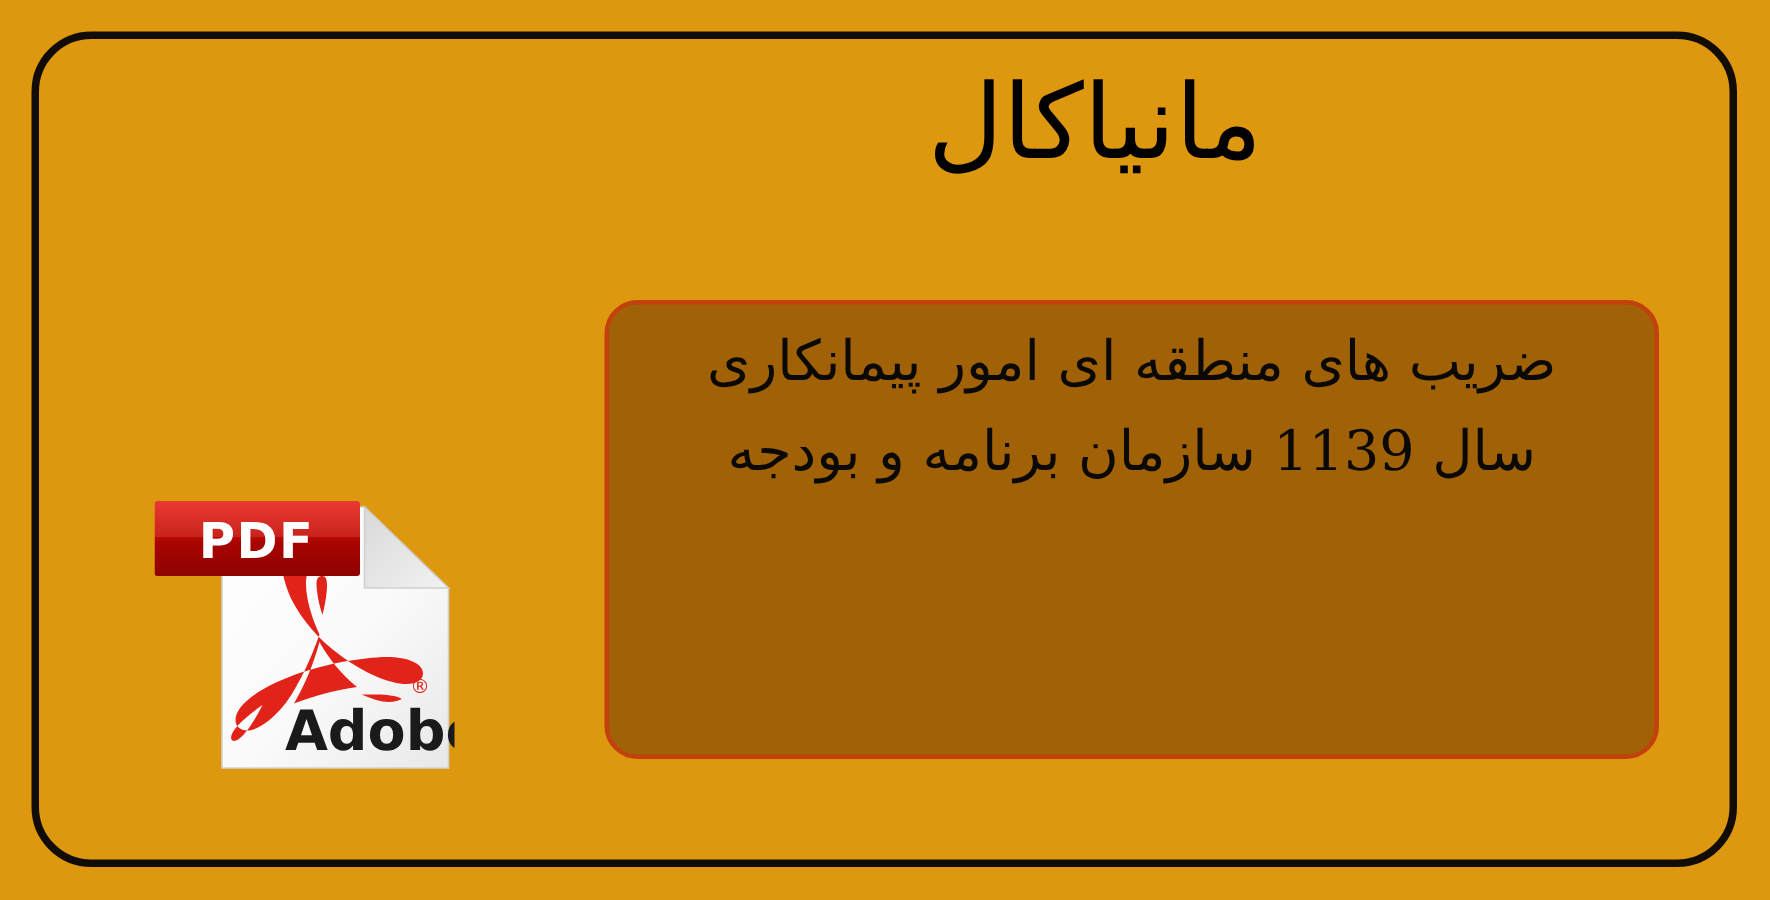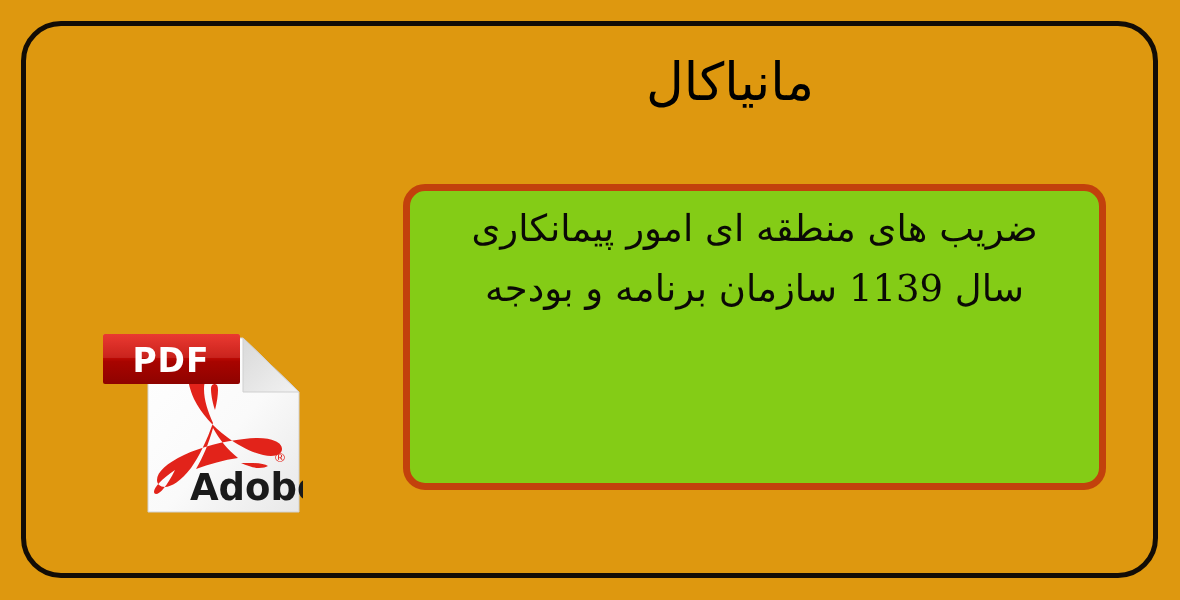--- a/index.html
+++ b/index.html
@@ -48,7 +48,7 @@
     justify-content: center;
     color: #000000;
     font-family: "DejaVu Sans", "Liberation Sans", sans-serif;
-    font-size: 52px;
+    font-size: 69px;
     line-height: 1.05;
     font-weight: 400;
     direction: rtl;

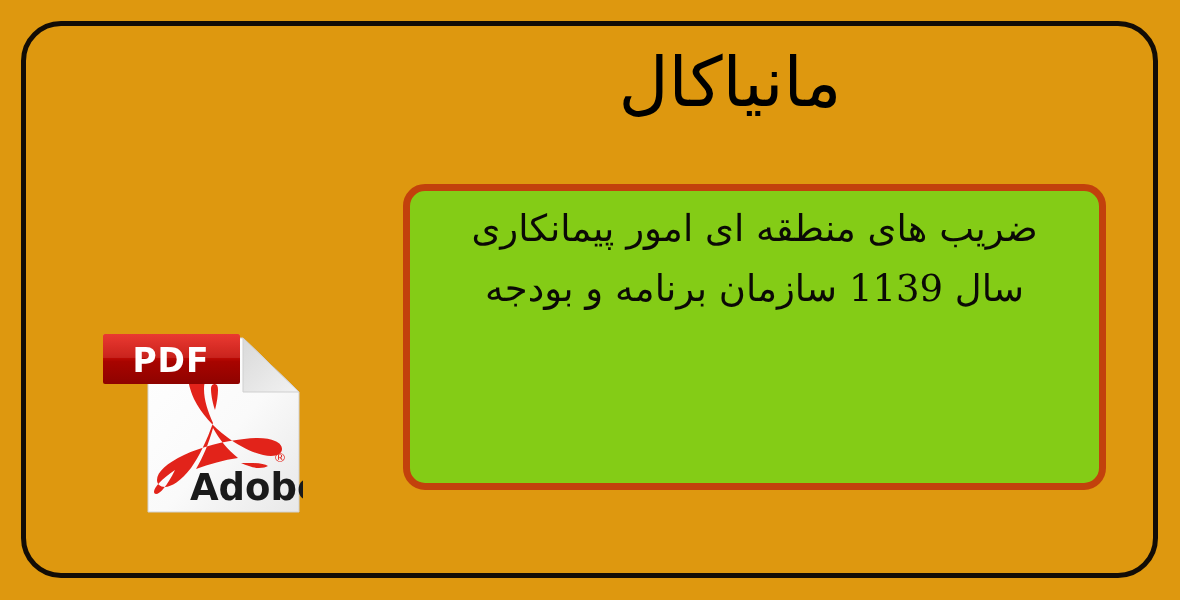--- a/index.html
+++ b/index.html
@@ -60,12 +60,12 @@
   .panel {
     position: absolute;
     left: 403px;
-    top: 184px;
+    top: 200px;
     width: 703px;
     height: 306px;
     box-sizing: border-box;
-    background: #84cc16;
-    border: 7px solid #c2410c;
+    background: #a16207;
+    border: 3px solid #c2410c;
     border-radius: 22px;
   }
   .panel-text {

